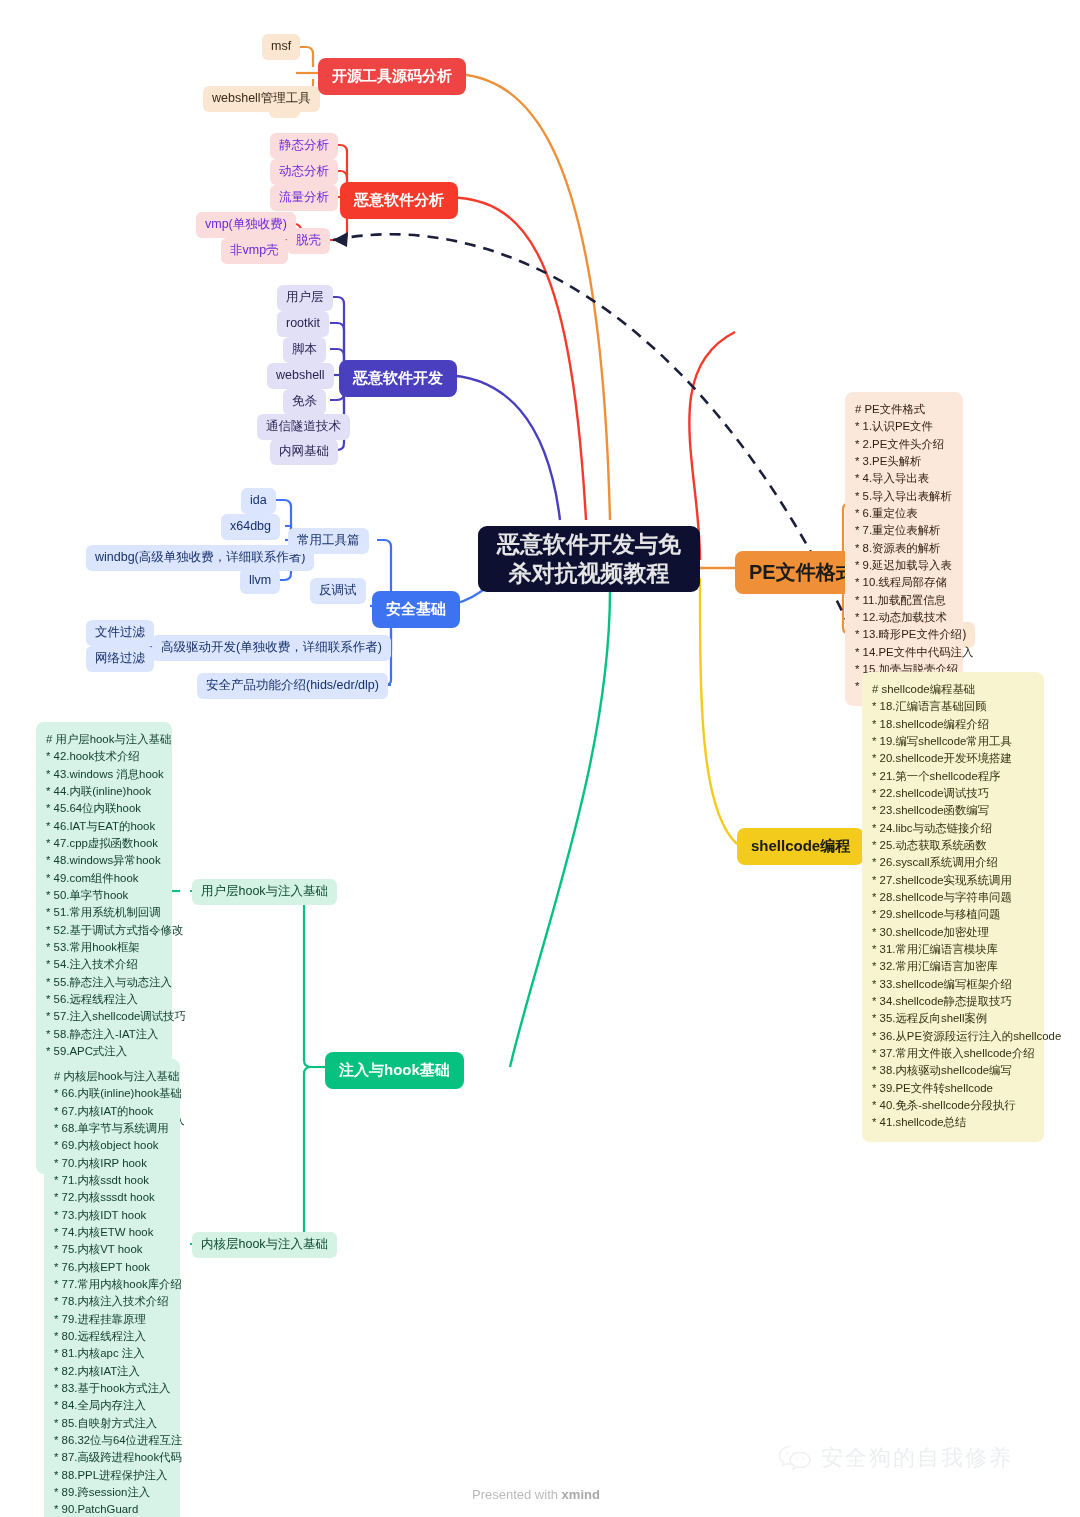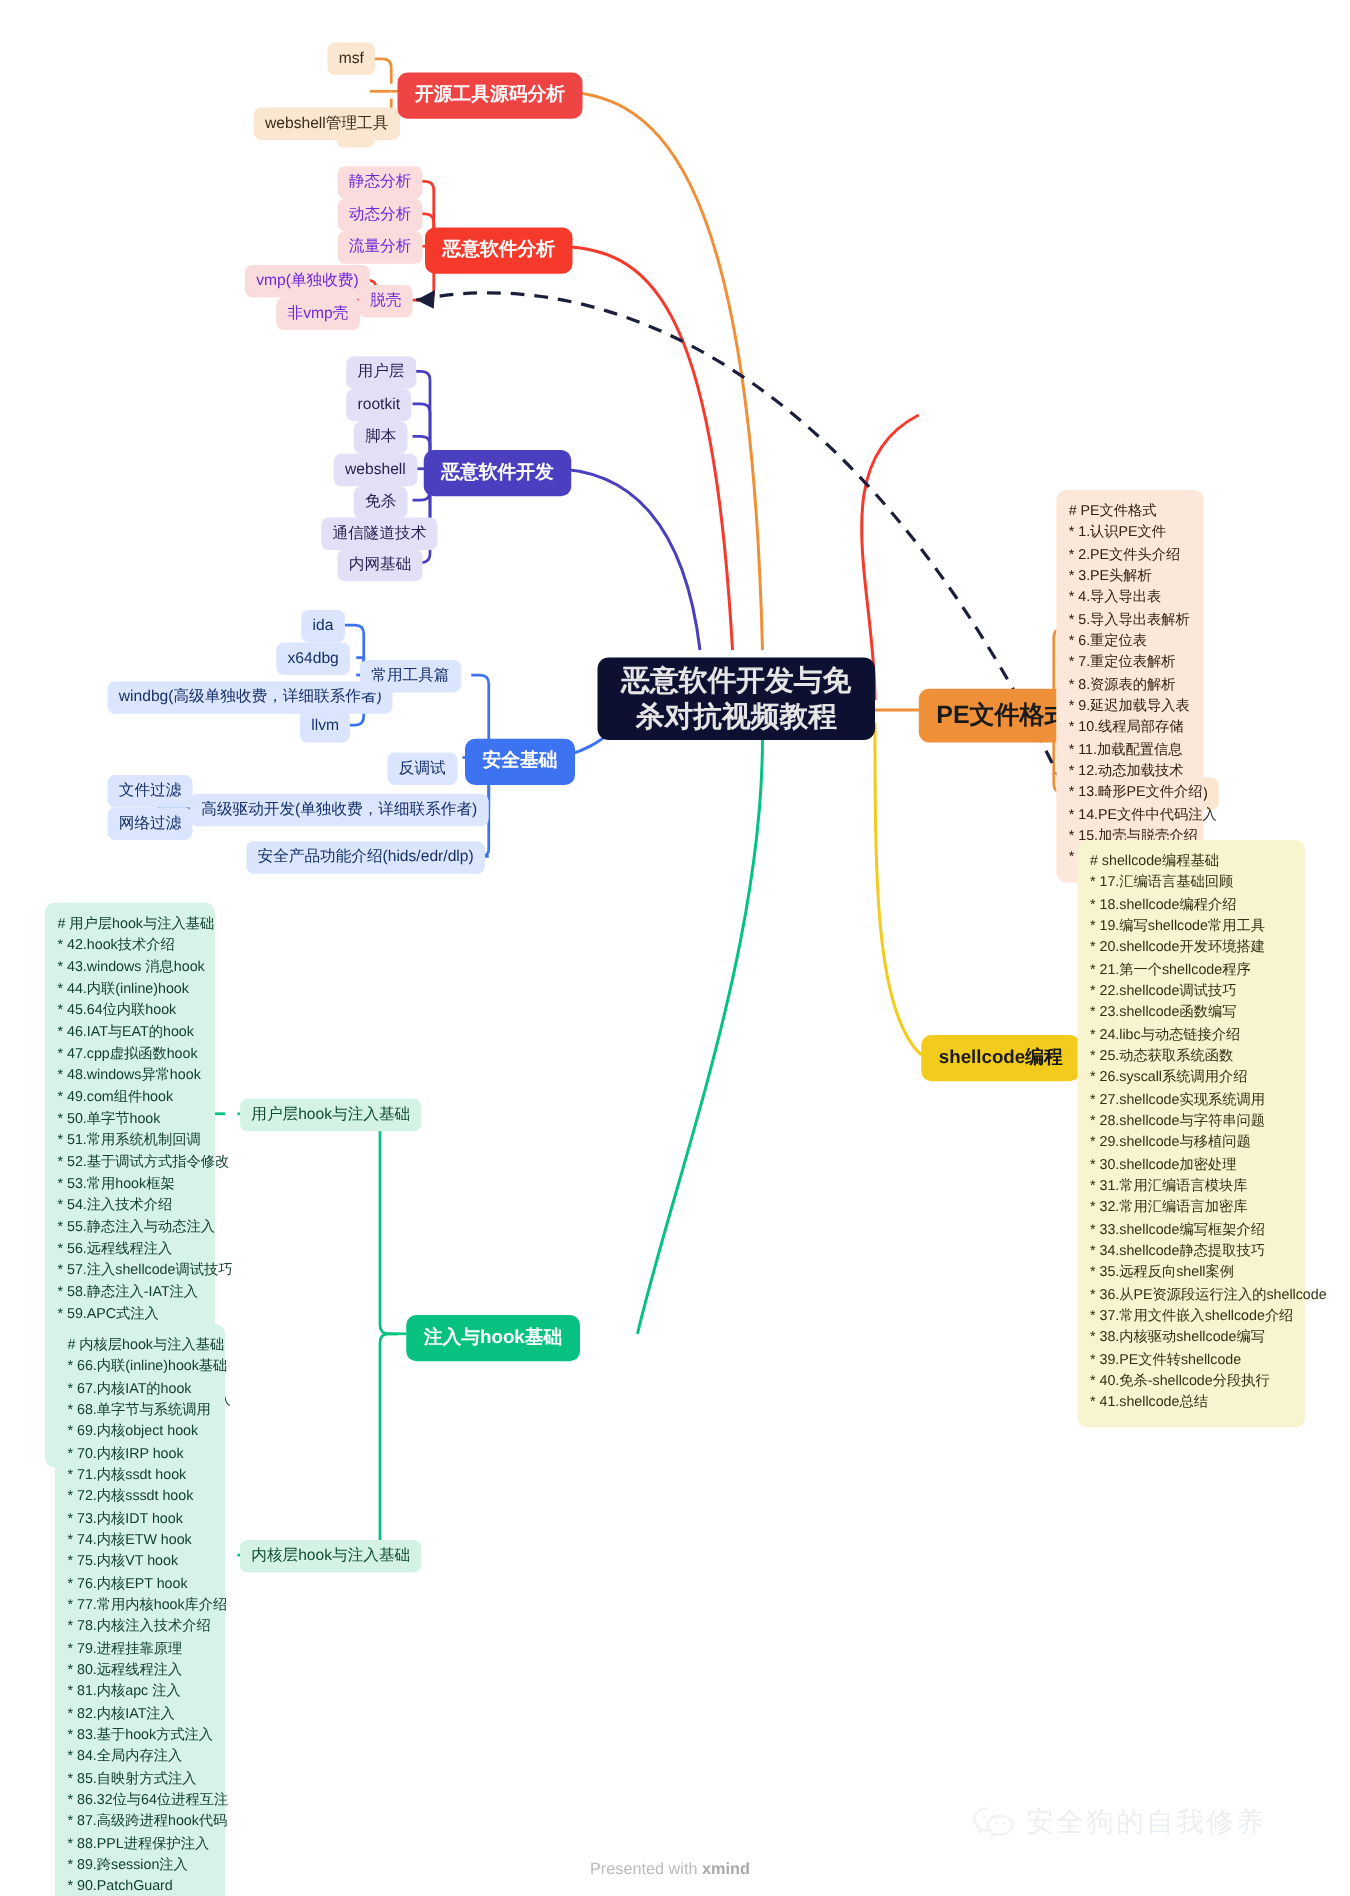--- a/index.html
+++ b/index.html
@@ -212,7 +212,7 @@
   <div class="node sub sub-blue" style="left:288px;top:528px;">
       <span>常用工具篇</span>
     </div>
-  <div class="node sub sub-blue" style="left:310px;top:578px;margin-top:24px;">
+  <div class="node sub sub-blue" style="left:310px;top:578px;">
       <span>反调试</span>
     </div>
   <div class="node sub sub-blue" style="left:86px;top:620px;">

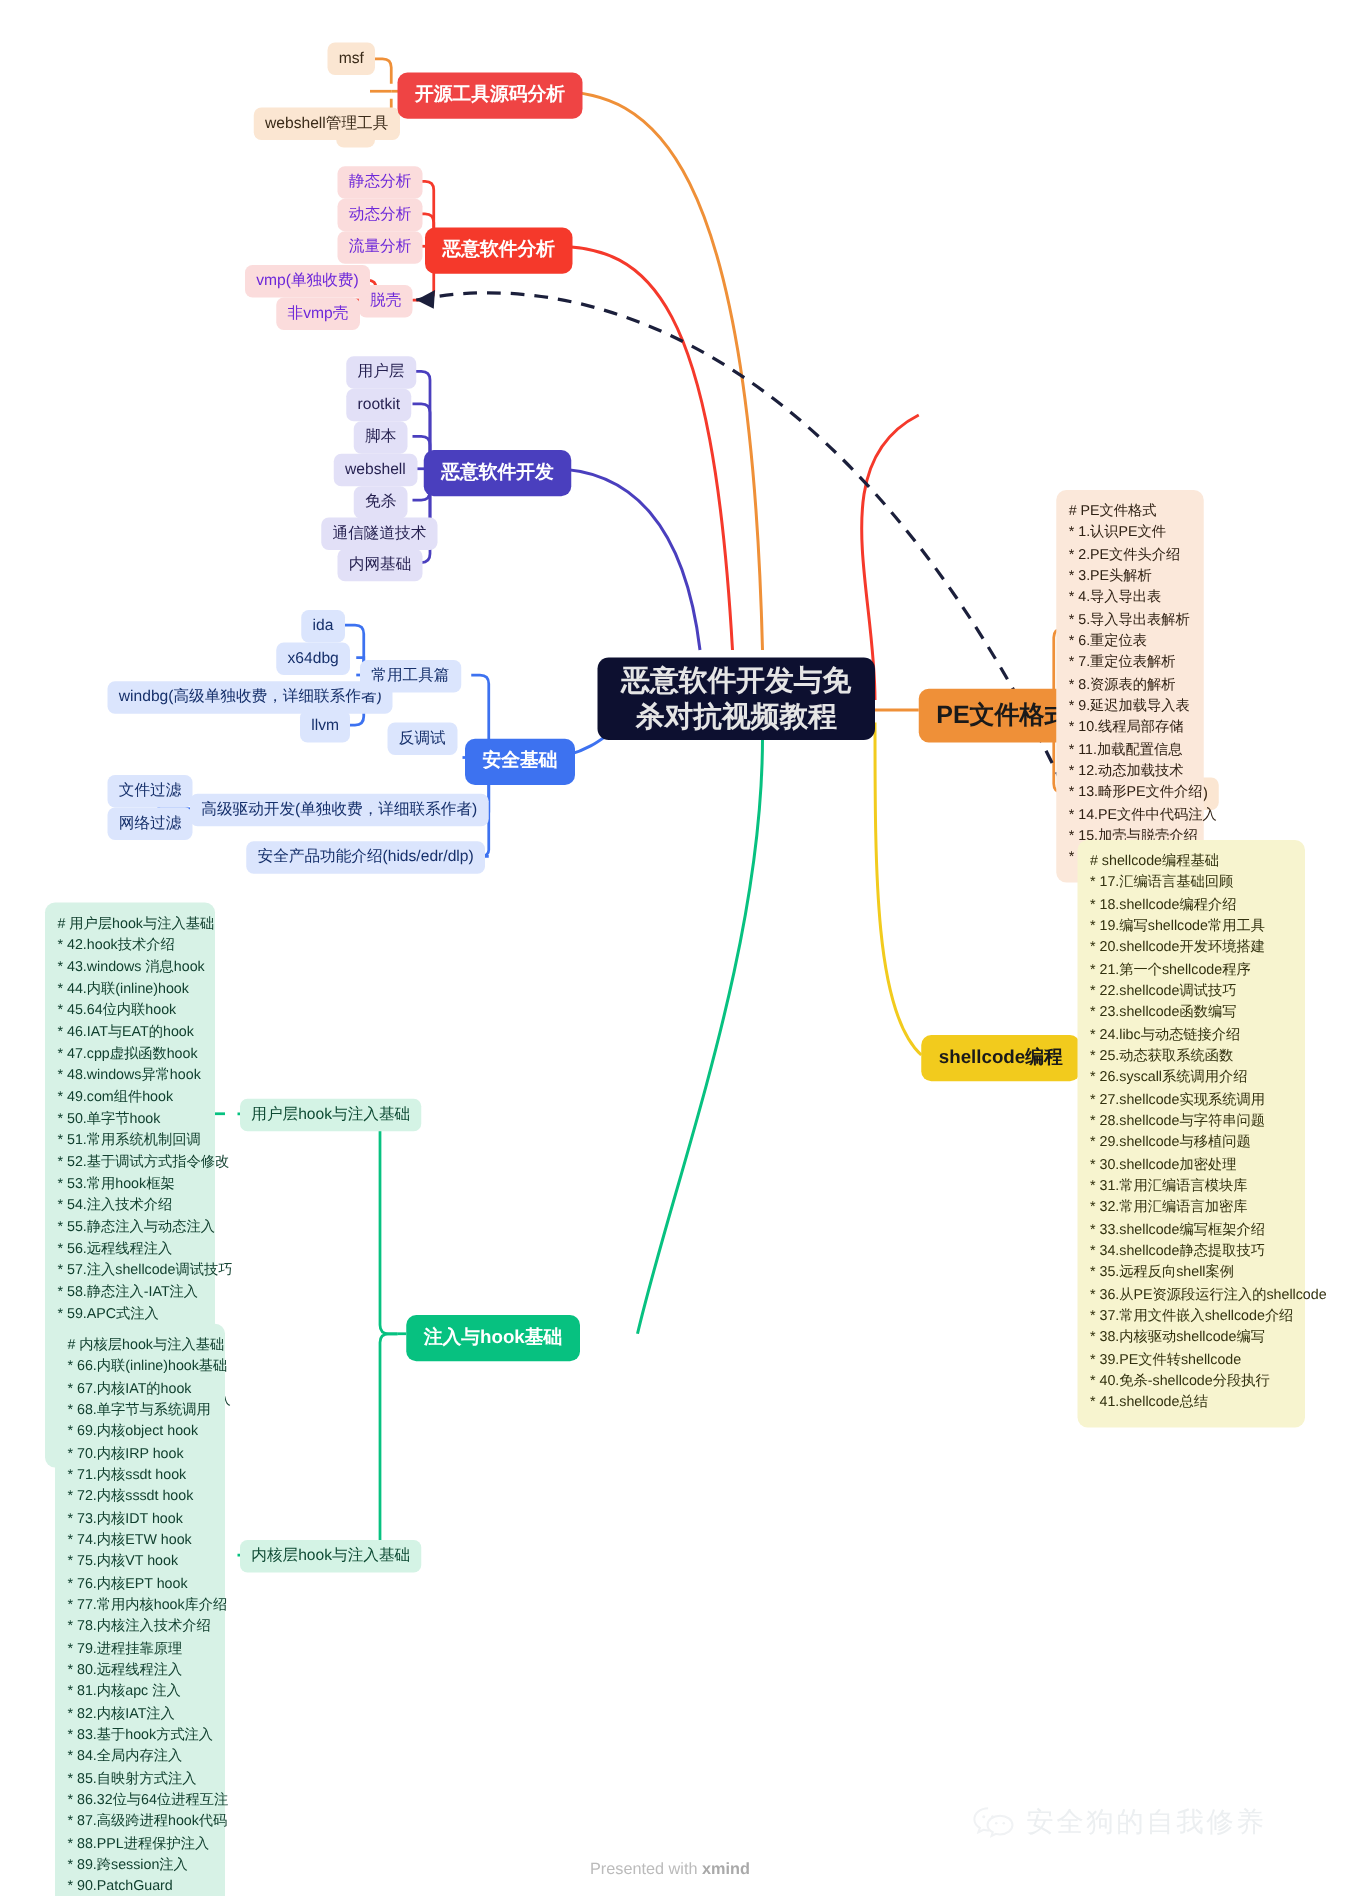--- a/index.html
+++ b/index.html
@@ -270,7 +270,7 @@
 
   <div class="listcard card-yellow" style="left:862px;top:672px;width:182px;">
     <div class="hdr"># shellcode编程基础</div>
-    <div>* 17.汇编语言基础回顾</div>
+    <div>* 18.汇编语言基础回顾</div>
     <div>* 18.shellcode编程介绍</div>
     <div>* 19.编写shellcode常用工具</div>
     <div>* 20.shellcode开发环境搭建</div>

